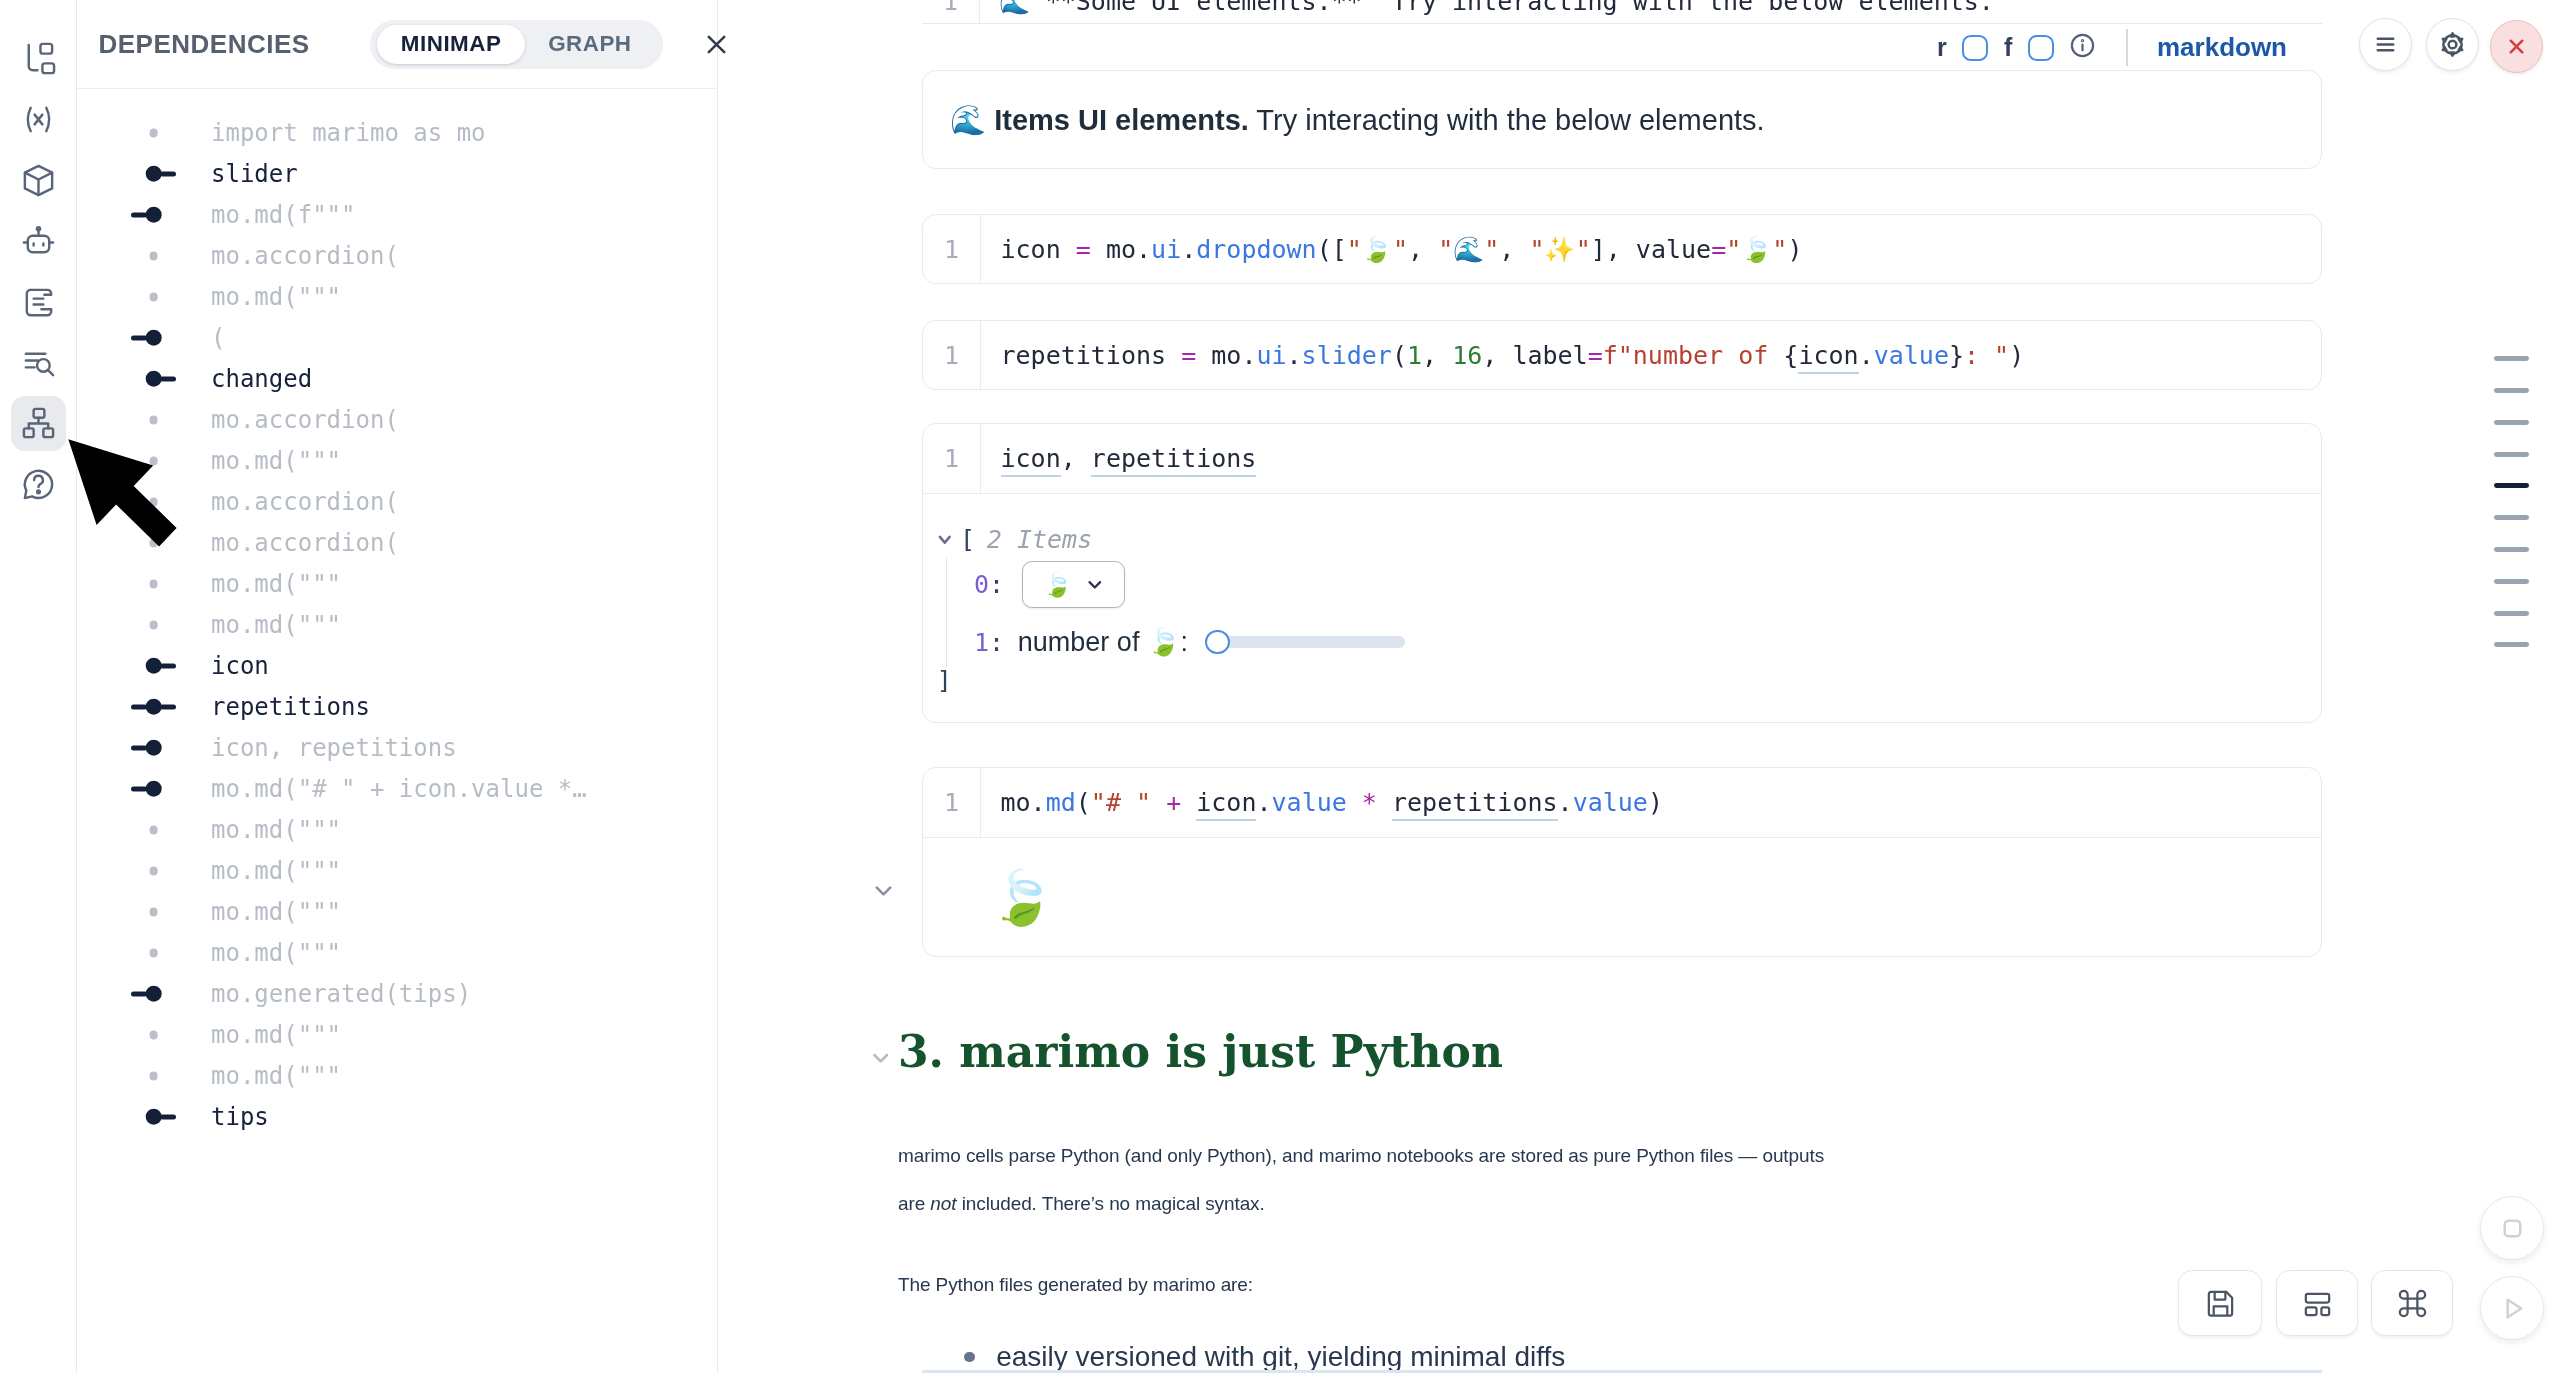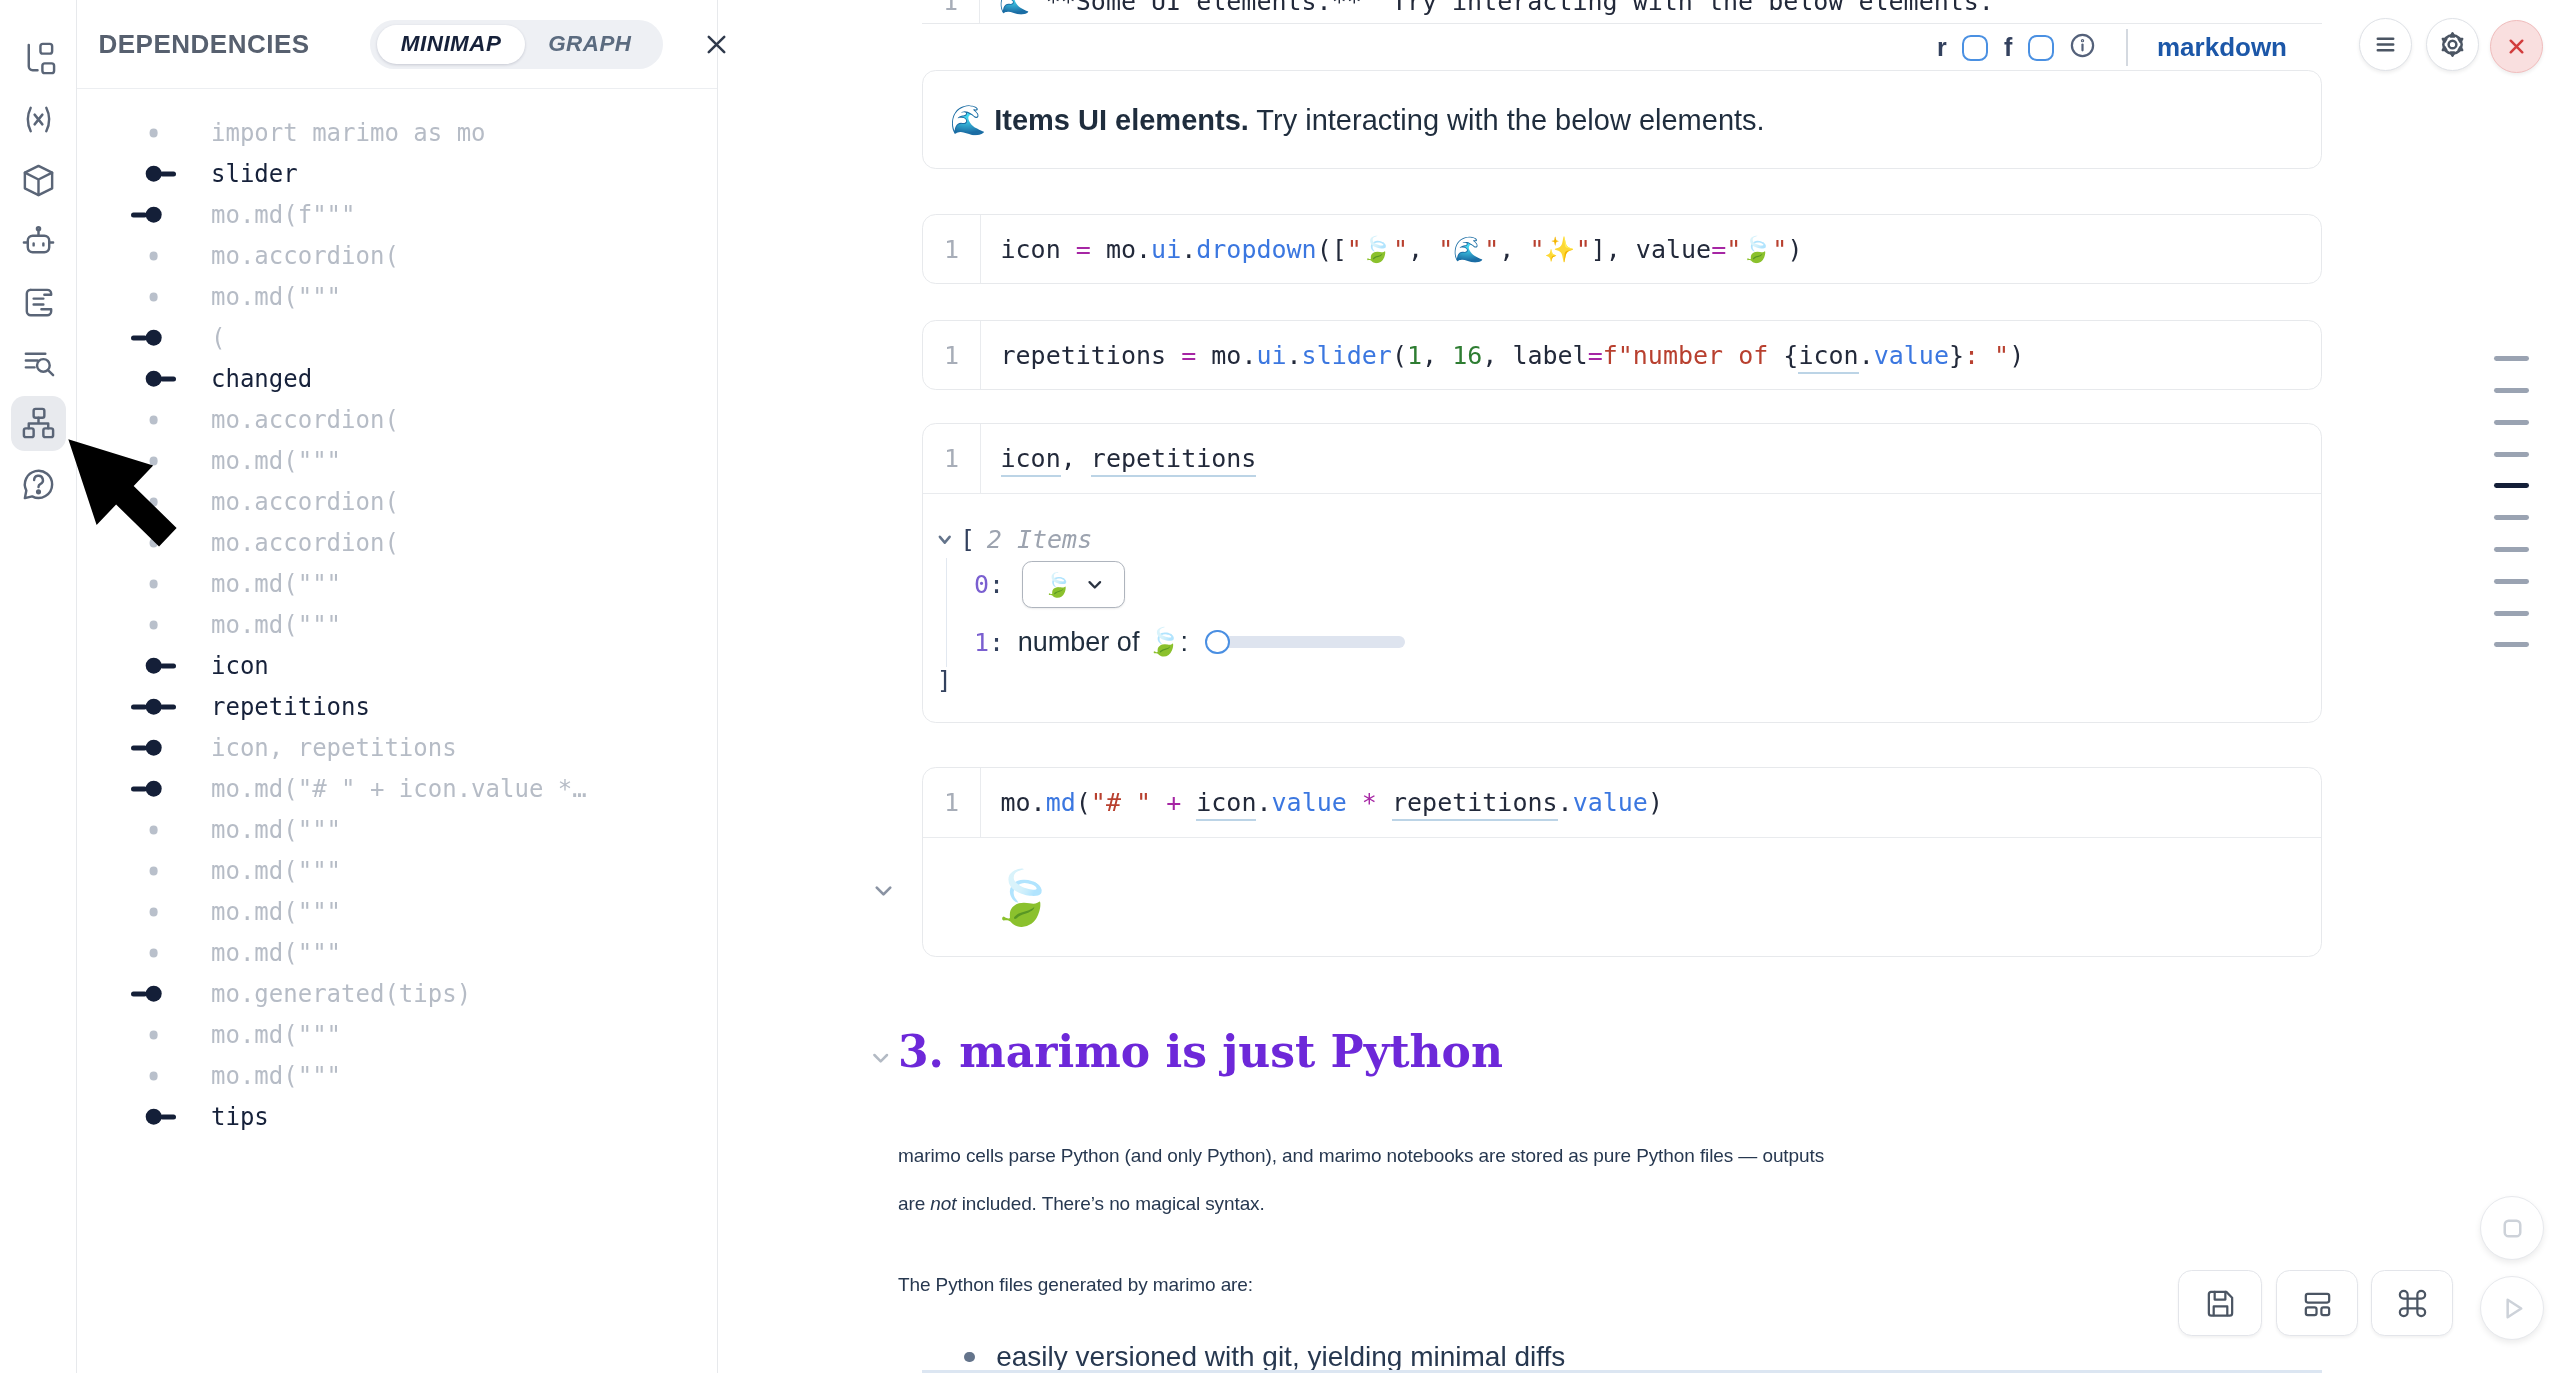--- a/index.html
+++ b/index.html
@@ -14,7 +14,7 @@
   #panel-header{height:88px;border-bottom:1px solid #eceef1;display:flex;align-items:center;padding-left:21.5px;text-align:center;}
   #panel-title{font-size:26px;font-weight:bold;color:#57606f;letter-spacing:0.5px;}
   #tab-pill{margin-left:60px;background:#eef0f4;border-radius:25px;height:49px;display:flex;align-items:center;padding:0 7.8px;}
-  .tab{font-size:22.4px;font-weight:bold;letter-spacing:0.5px;padding:0 23.4px;height:39px;display:flex;align-items:center;border-radius:19.5px;color:#5b6b7f;font-style:italic;}
+  .tab{font-size:22.4px;font-weight:bold;letter-spacing:0.5px;padding:0 23.4px;height:39px;display:flex;align-items:center;border-radius:19.5px;color:#5b6b7f;}
   .tab.active{background:#fff;color:#16213a;box-shadow:0 1px 2.9px rgba(20,30,60,.18);}
   #panel-close{margin-left:39px;width:33px;height:33px;display:flex;align-items:center;justify-content:center;}
   #panel-close svg{stroke:#303a4c;stroke-width:2.6;stroke-linecap:round;}

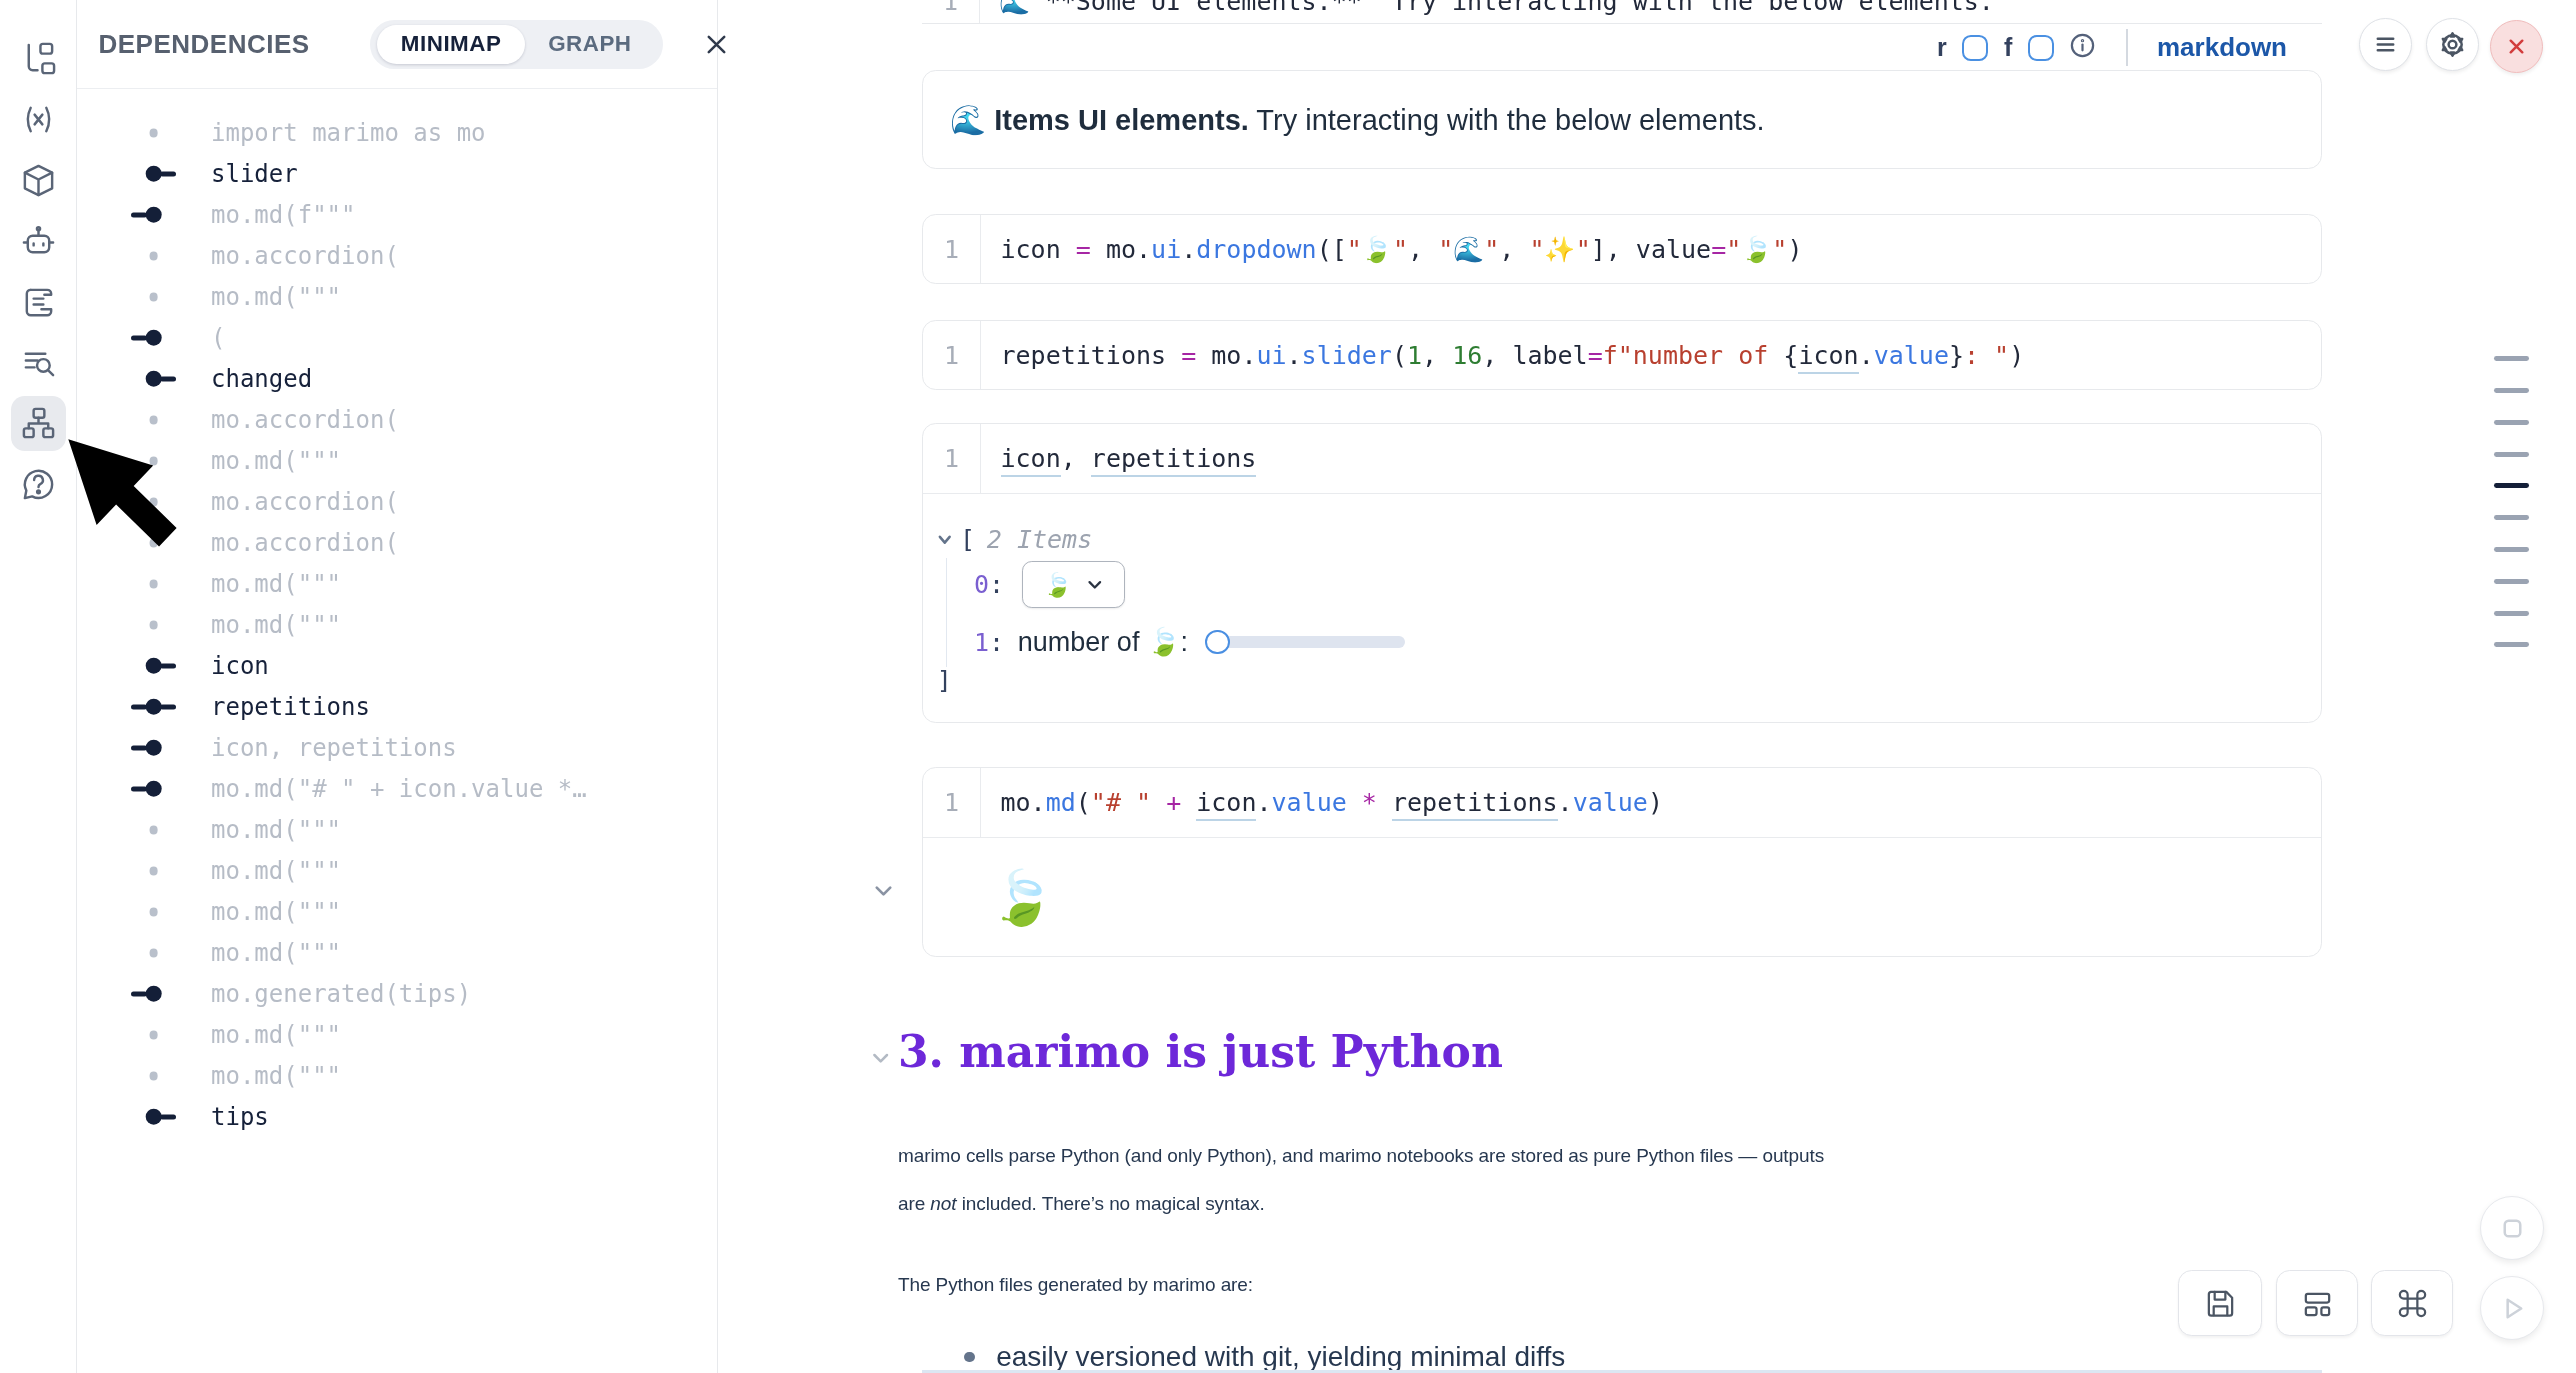--- a/index.html
+++ b/index.html
@@ -81,7 +81,7 @@
   .out-chevron{position:absolute;}
   .out-chevron svg{stroke:#8a93a3;stroke-width:2.8;fill:none;stroke-linecap:round;stroke-linejoin:round;}
   
-  #sec-heading{position:absolute;left:898px;top:1026px;font-family:"DejaVu Serif","Liberation Serif",serif;font-size:44px;font-weight:600;color:#6d28d9;}
+  #sec-heading{position:absolute;left:898px;top:1026px;font-family:"DejaVu Serif","Liberation Serif",serif;font-size:44px;font-weight:600;color:#14532d;}
   .para{position:absolute;left:898px;width:1405px;font-size:19px;line-height:48px;color:#273850;letter-spacing:-0.1px;}
   .para .i{font-style:italic;}
   #para1{top:1132px;}

